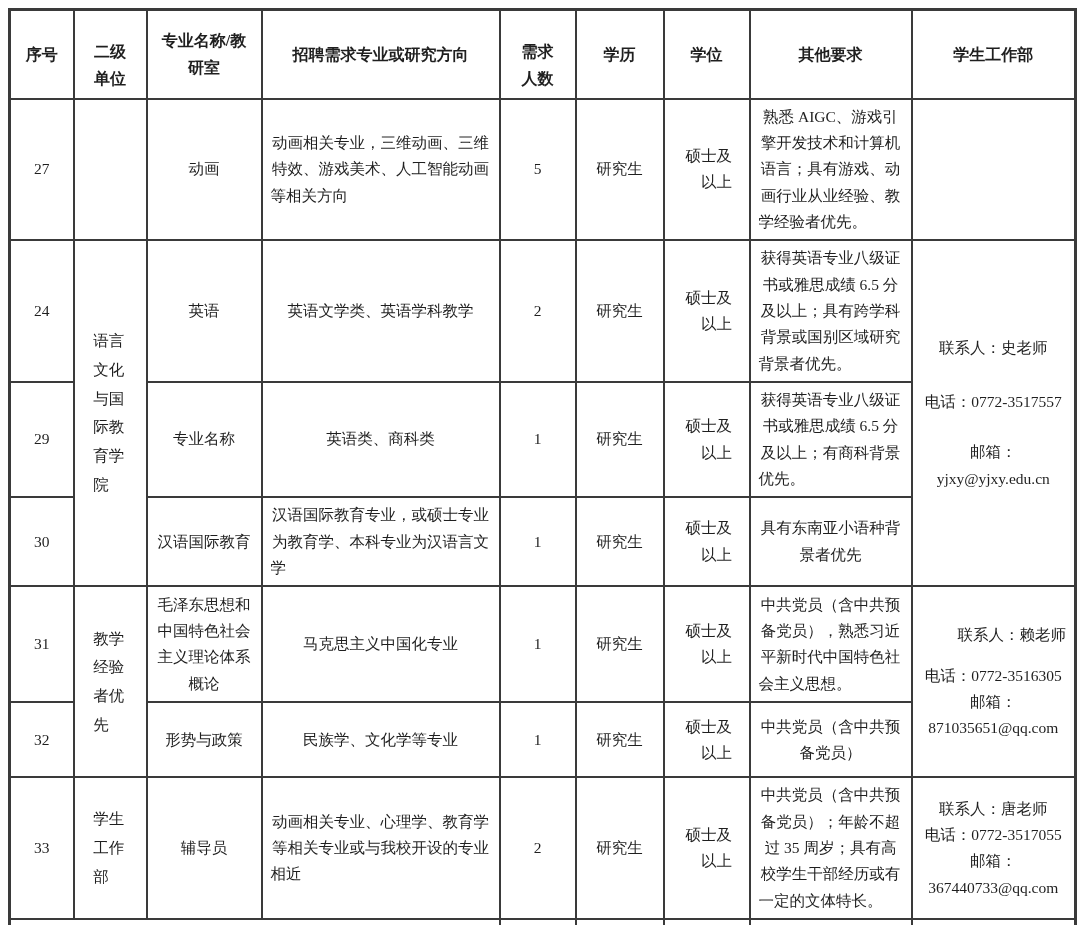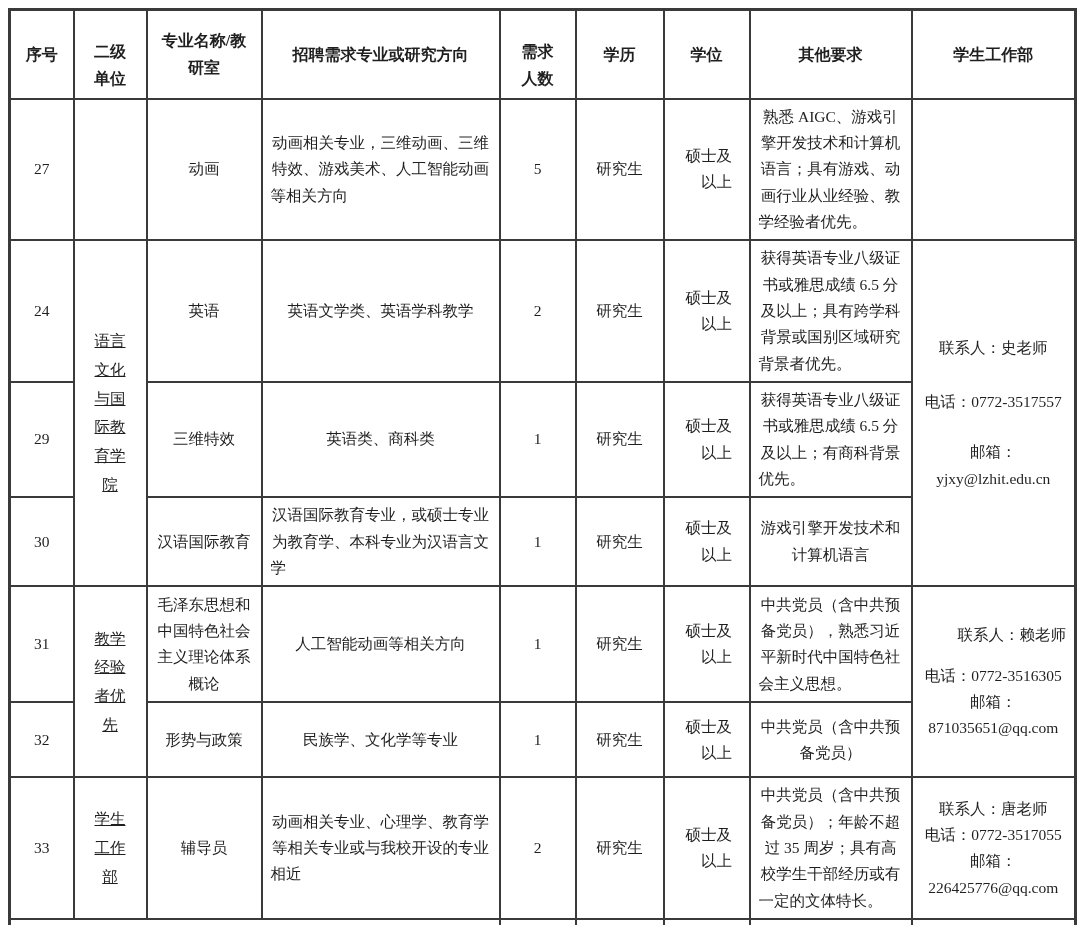--- a/index.html
+++ b/index.html
@@ -46,9 +46,8 @@
   .unit-text {
     display: inline-block;
     width: 2.15em;
-    text-align: center;
+    text-align: left;
     line-height: 1.85;
-    text-decoration: underline;
   }
   .contact-cell { font-size: 15.5px; }
   .c-line { display: block; }

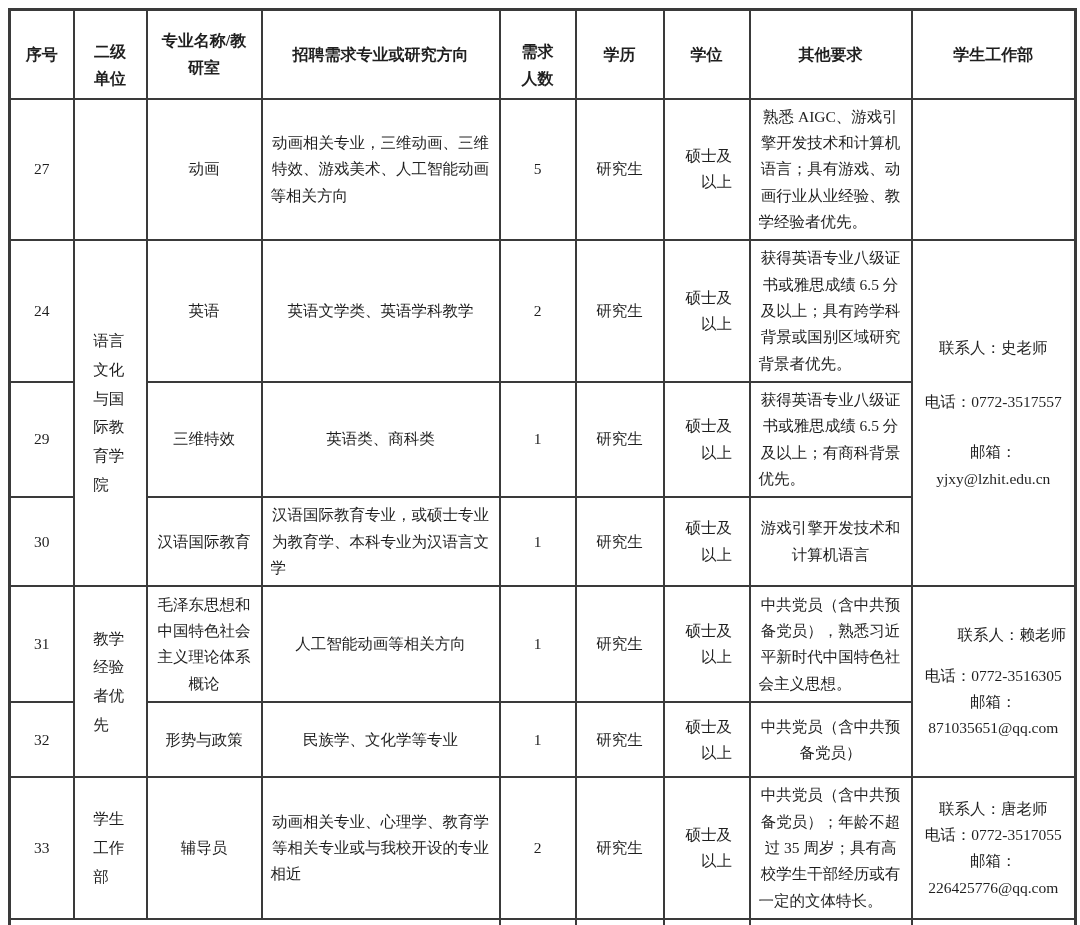--- a/index.html
+++ b/index.html
@@ -116,7 +116,7 @@
 
     <tr style="height:103px">
       <td>29</td>
-      <td>三维特效</td>
+      <td>专业名称</td>
       <td class="left">英语类、商科类</td>
       <td>1</td>
       <td>研究生</td>

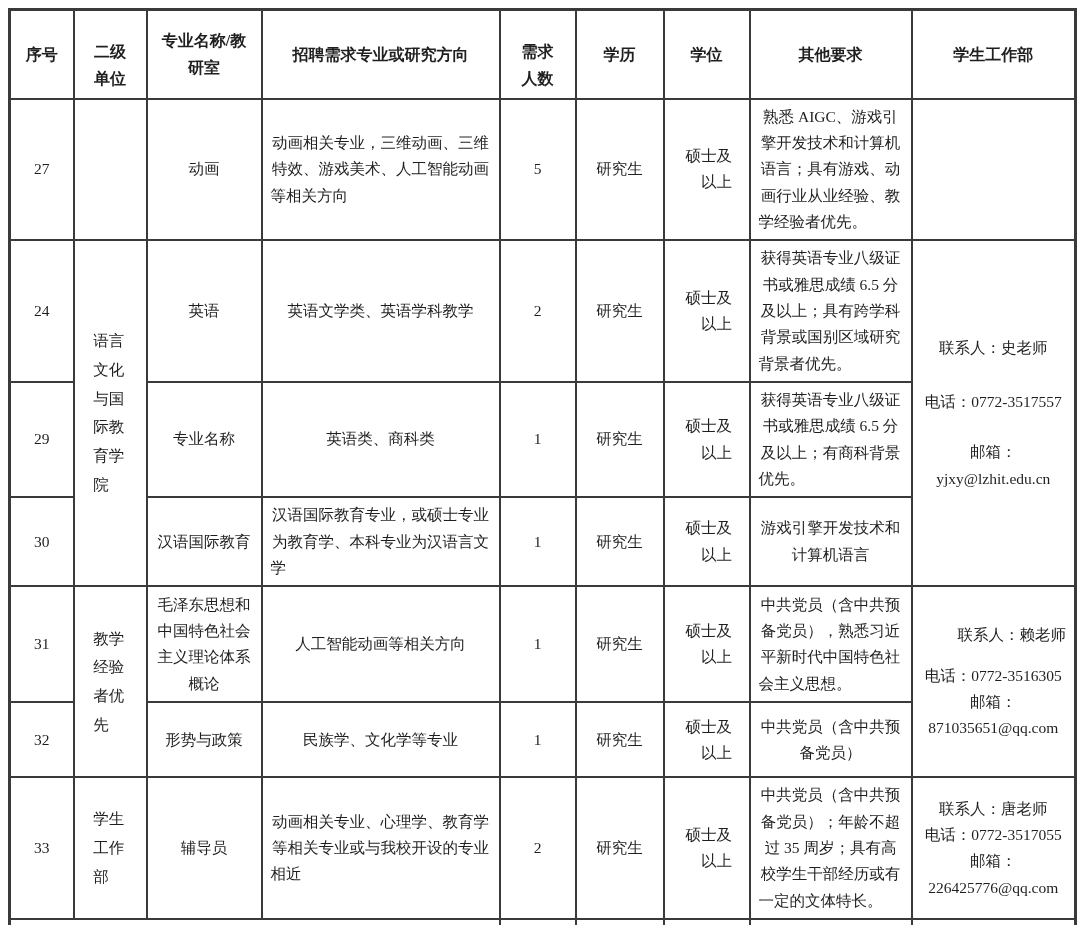--- a/index.html
+++ b/index.html
@@ -110,7 +110,7 @@
         <span class="c-line gap-lg">联系人：史老师</span>
         <span class="c-line gap-md">电话：0772-3517557</span>
         <span class="c-line">邮箱：</span>
-        <span class="c-line">yjxy@lzhit.edu.cn</span>
+        <span class="c-line">yjxy@yjxy.edu.cn</span>
       </td>
     </tr>
 

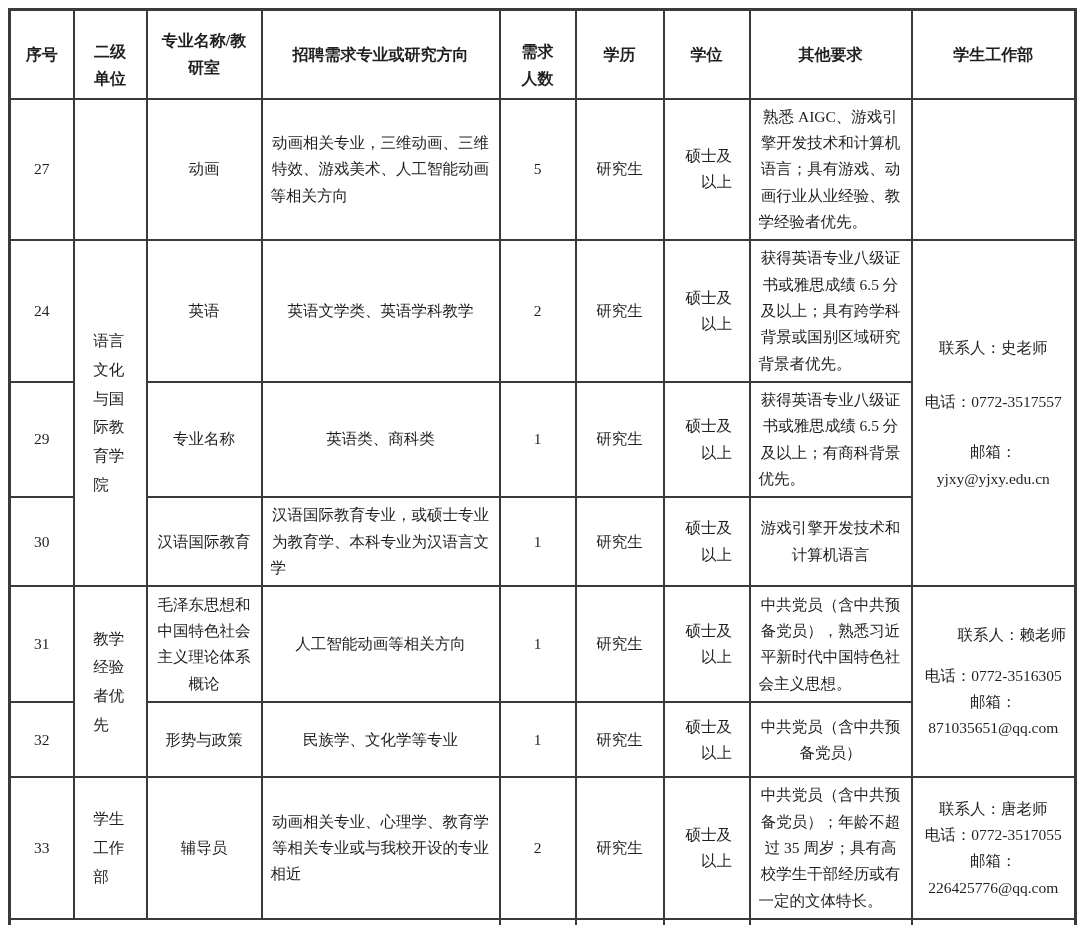--- a/index.html
+++ b/index.html
@@ -131,7 +131,7 @@
       <td>1</td>
       <td>研究生</td>
       <td><span class="narrow-3">硕士及以上</span></td>
-      <td class="left">游戏引擎开发技术和计算机语言</td>
+      <td class="left">具有东南亚小语种背景者优先</td>
     </tr>
 
     <tr style="height:116px">

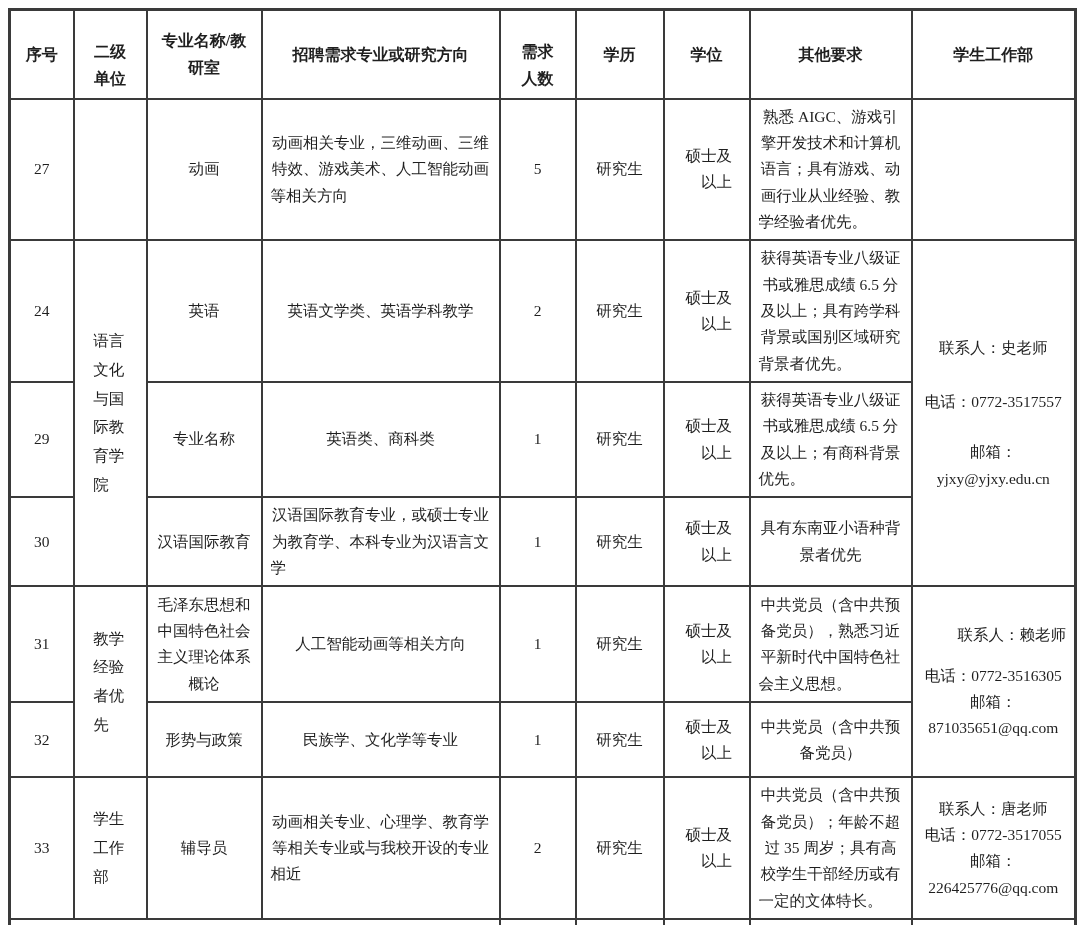--- a/index.html
+++ b/index.html
@@ -138,7 +138,7 @@
       <td>31</td>
       <td rowspan="2"><span class="unit-text">教学经验者优先</span></td>
       <td>毛泽东思想和中国特色社会主义理论体系概论</td>
-      <td class="left">人工智能动画等相关方向</td>
+      <td class="left">马克思主义中国化专业</td>
       <td>1</td>
       <td>研究生</td>
       <td><span class="narrow-3">硕士及以上</span></td>

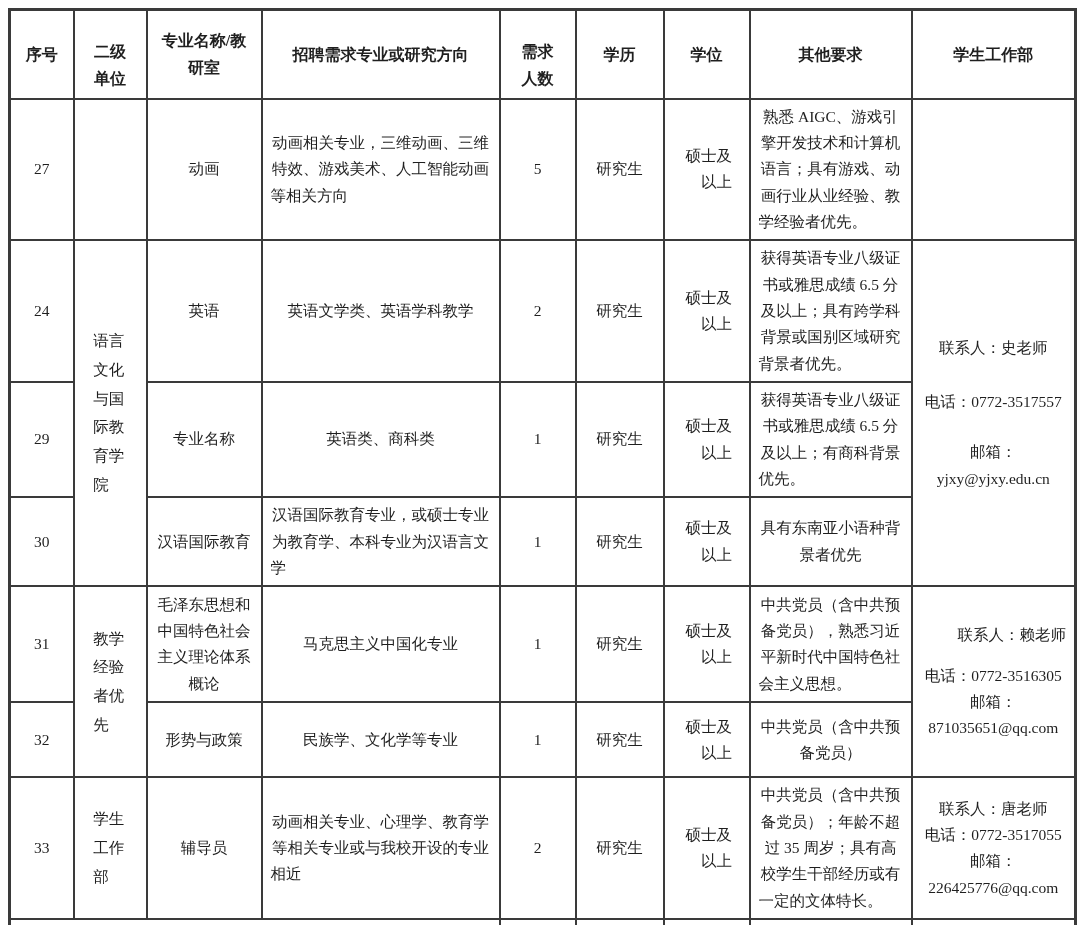--- a/index.html
+++ b/index.html
@@ -174,7 +174,7 @@
         <span class="c-line">联系人：唐老师</span>
         <span class="c-line">电话：0772-3517055</span>
         <span class="c-line">邮箱：</span>
-        <span class="c-line">226425776@qq.com</span>
+        <span class="c-line">367440733@qq.com</span>
       </td>
     </tr>
 

